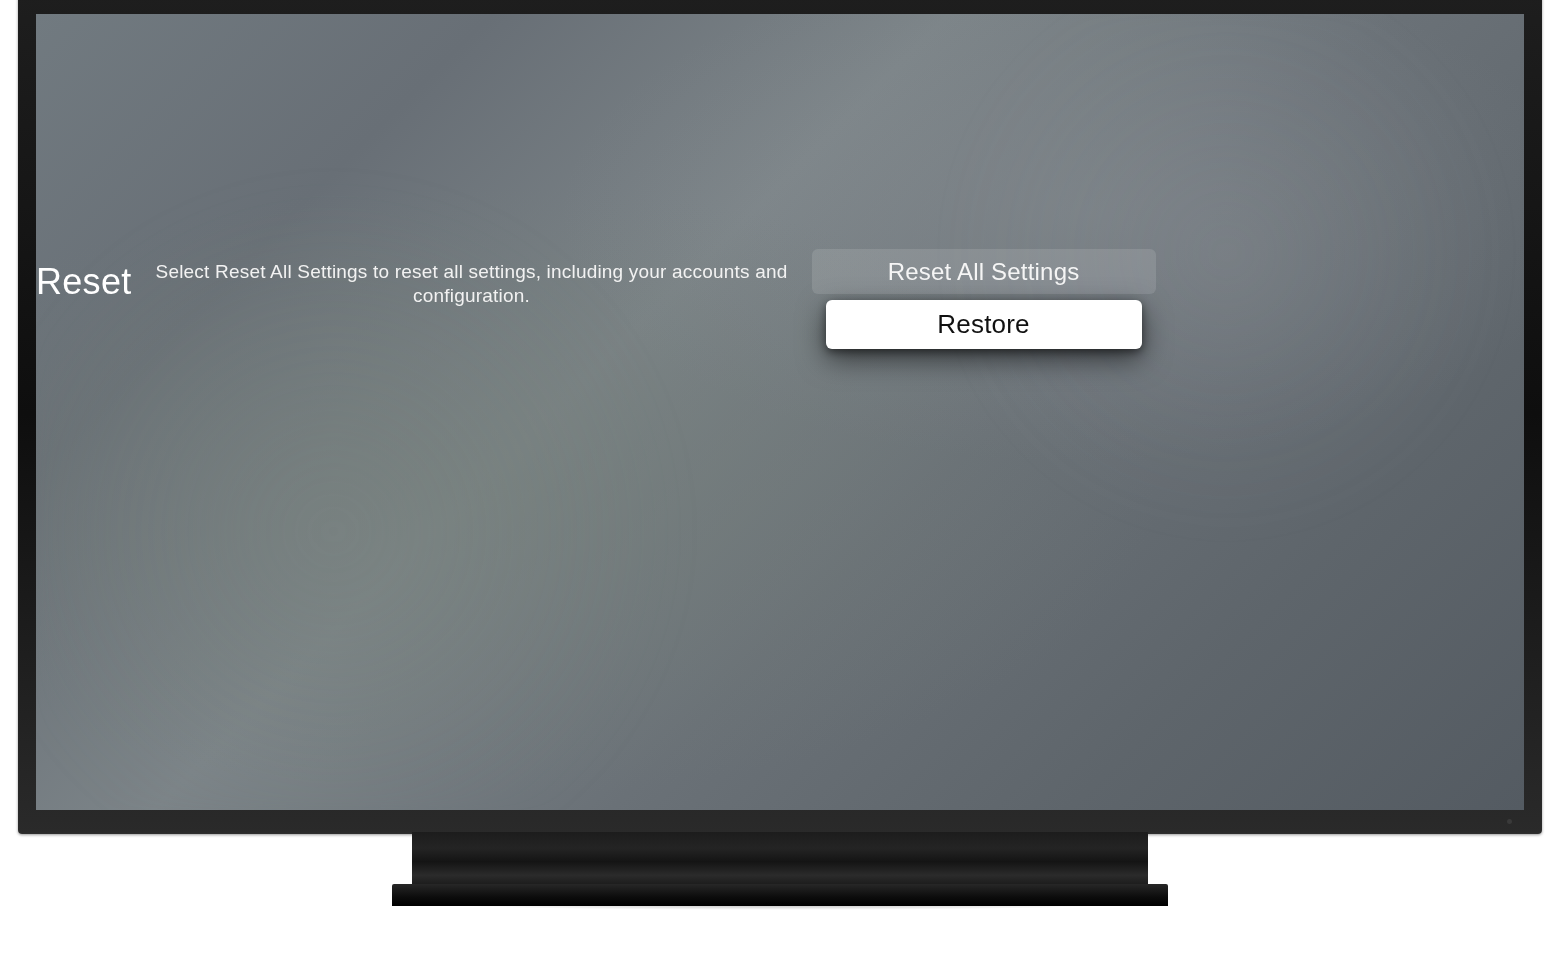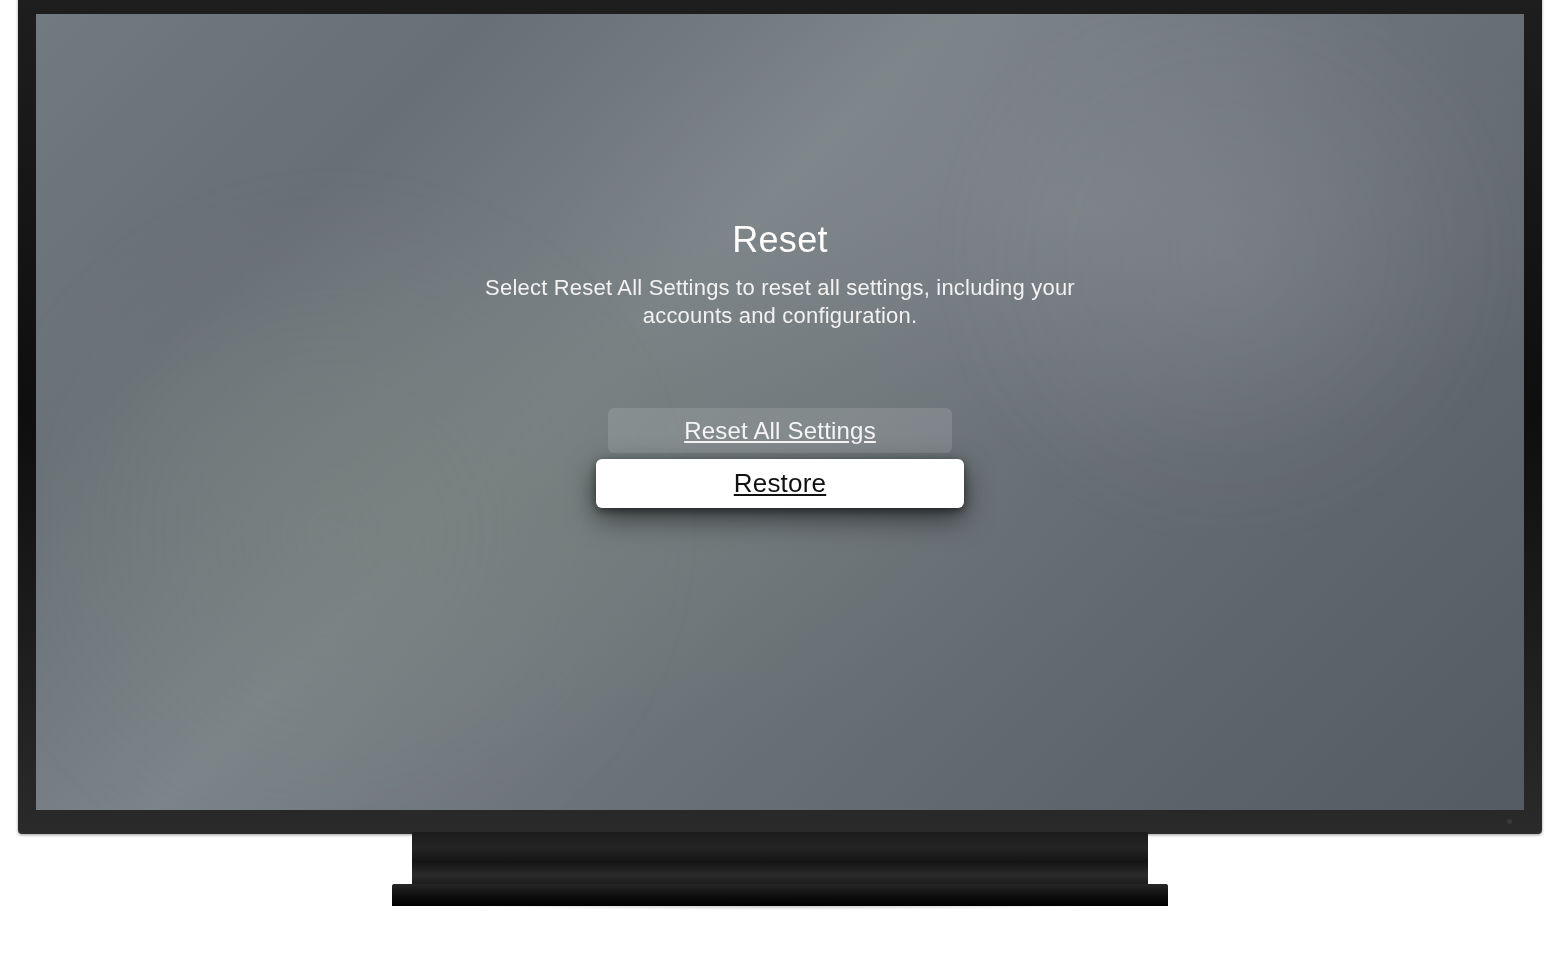--- a/index.html
+++ b/index.html
@@ -100,7 +100,7 @@
     left: 0;
     right: 0;
     display: flex;
-    flex-direction: column;
+    flex-direction: row;
     align-items: center;
     color: #ffffff;
     z-index: 2;

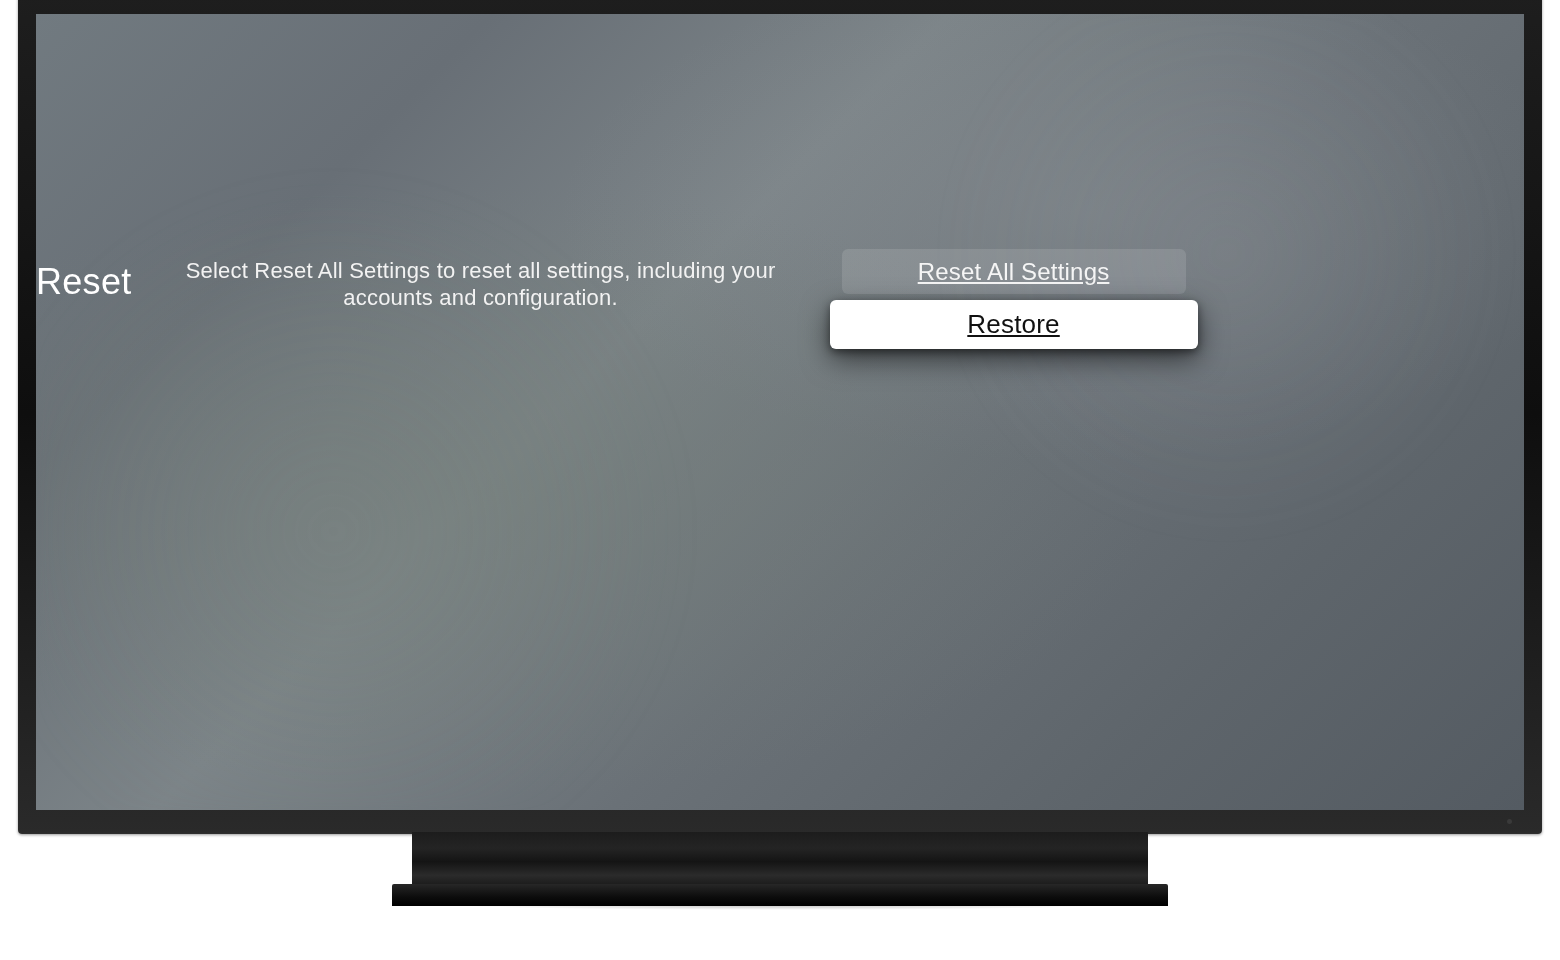--- a/index.html
+++ b/index.html
@@ -114,8 +114,8 @@
   }
 
   .dialog p {
-    margin: 9px;
-    font-size: 22px;
+    margin: 0;
+    font-size: 19px;
     font-weight: 400;
     line-height: 1.25;
     text-align: center;

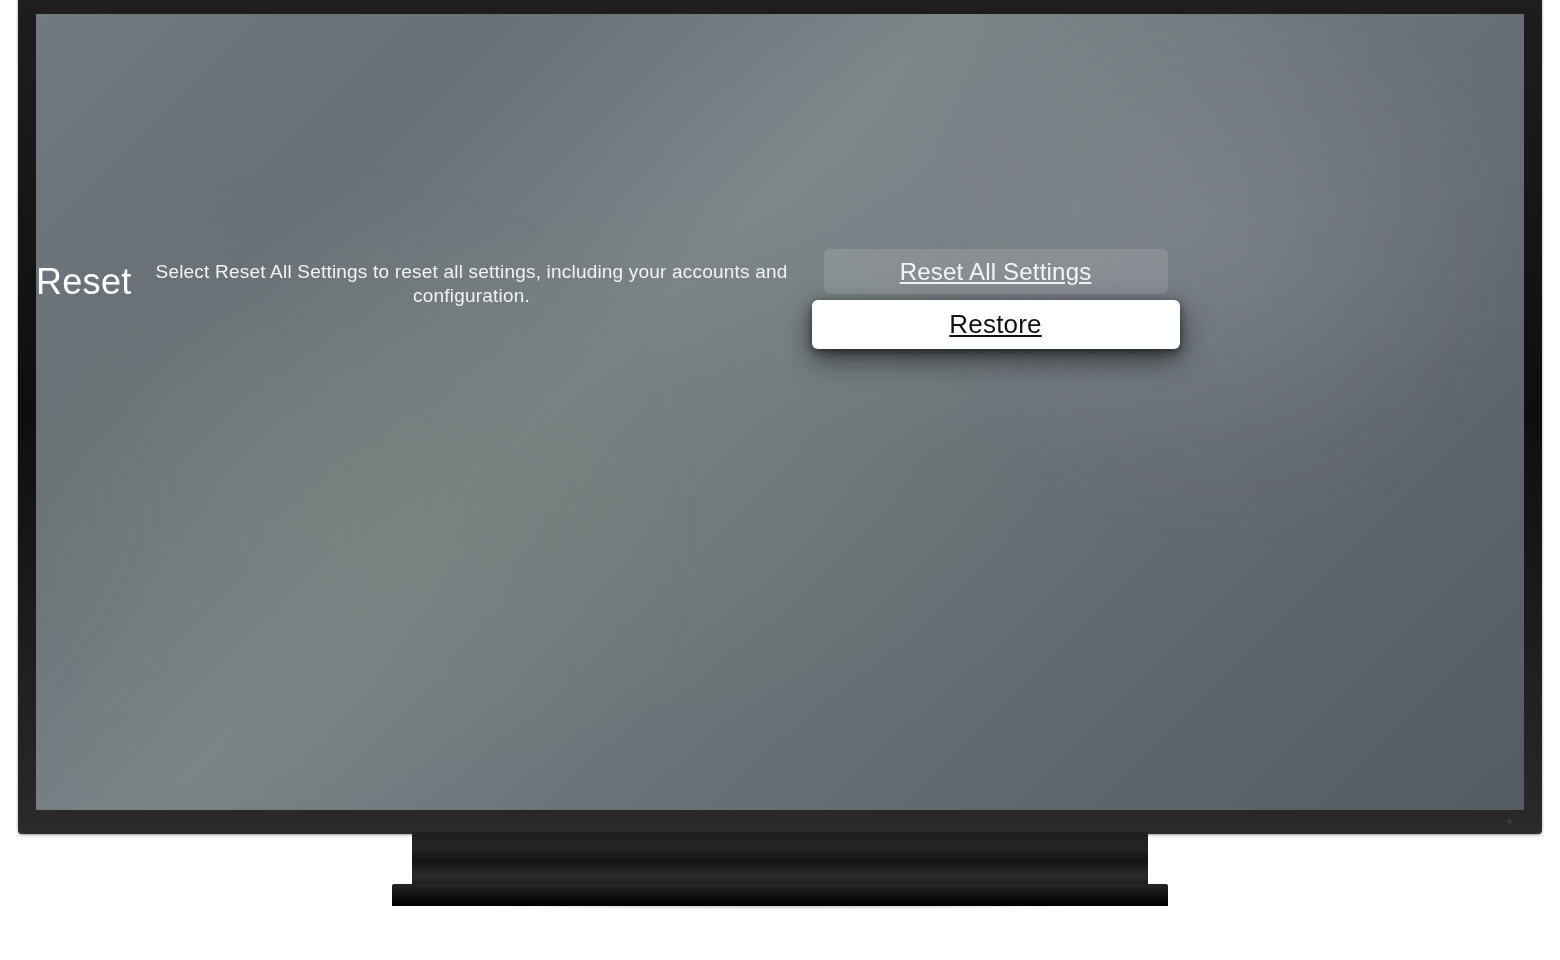--- a/index.html
+++ b/index.html
@@ -151,7 +151,6 @@
     display: flex;
     align-items: center;
     justify-content: center;
-    text-decoration: underline;
   }
 
   .option-btn.selected {

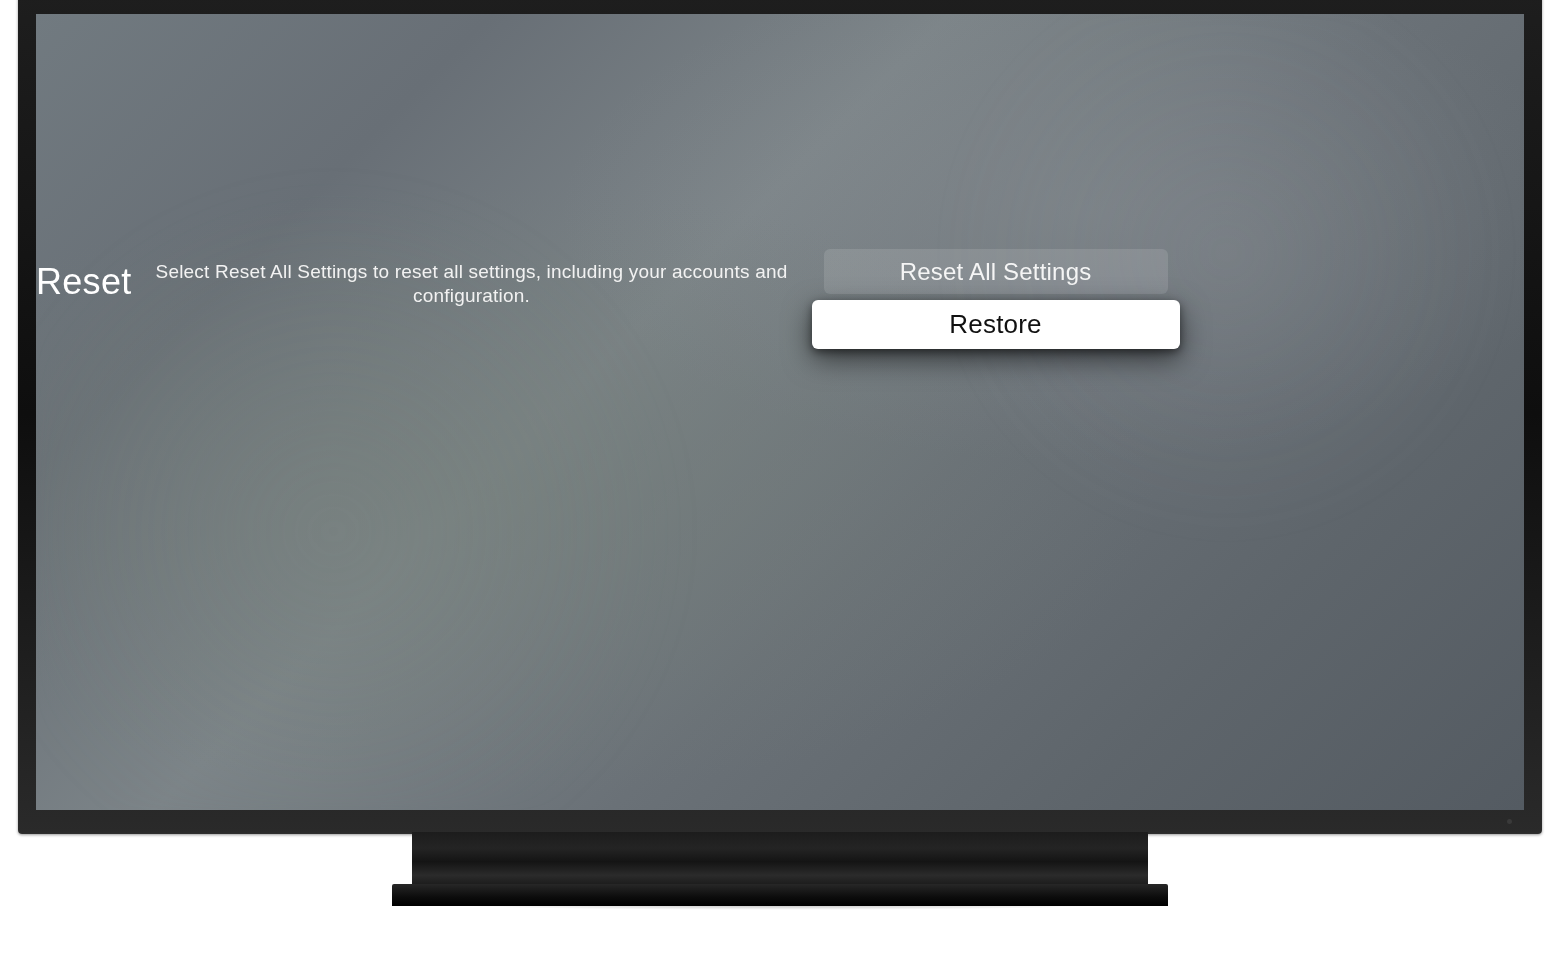--- a/index.html
+++ b/index.html
@@ -154,7 +154,7 @@
   }
 
   .option-btn.selected {
-    width: 368px;
+    width: 316px;
     height: 49px;
     background: #ffffff;
     color: #111111;

